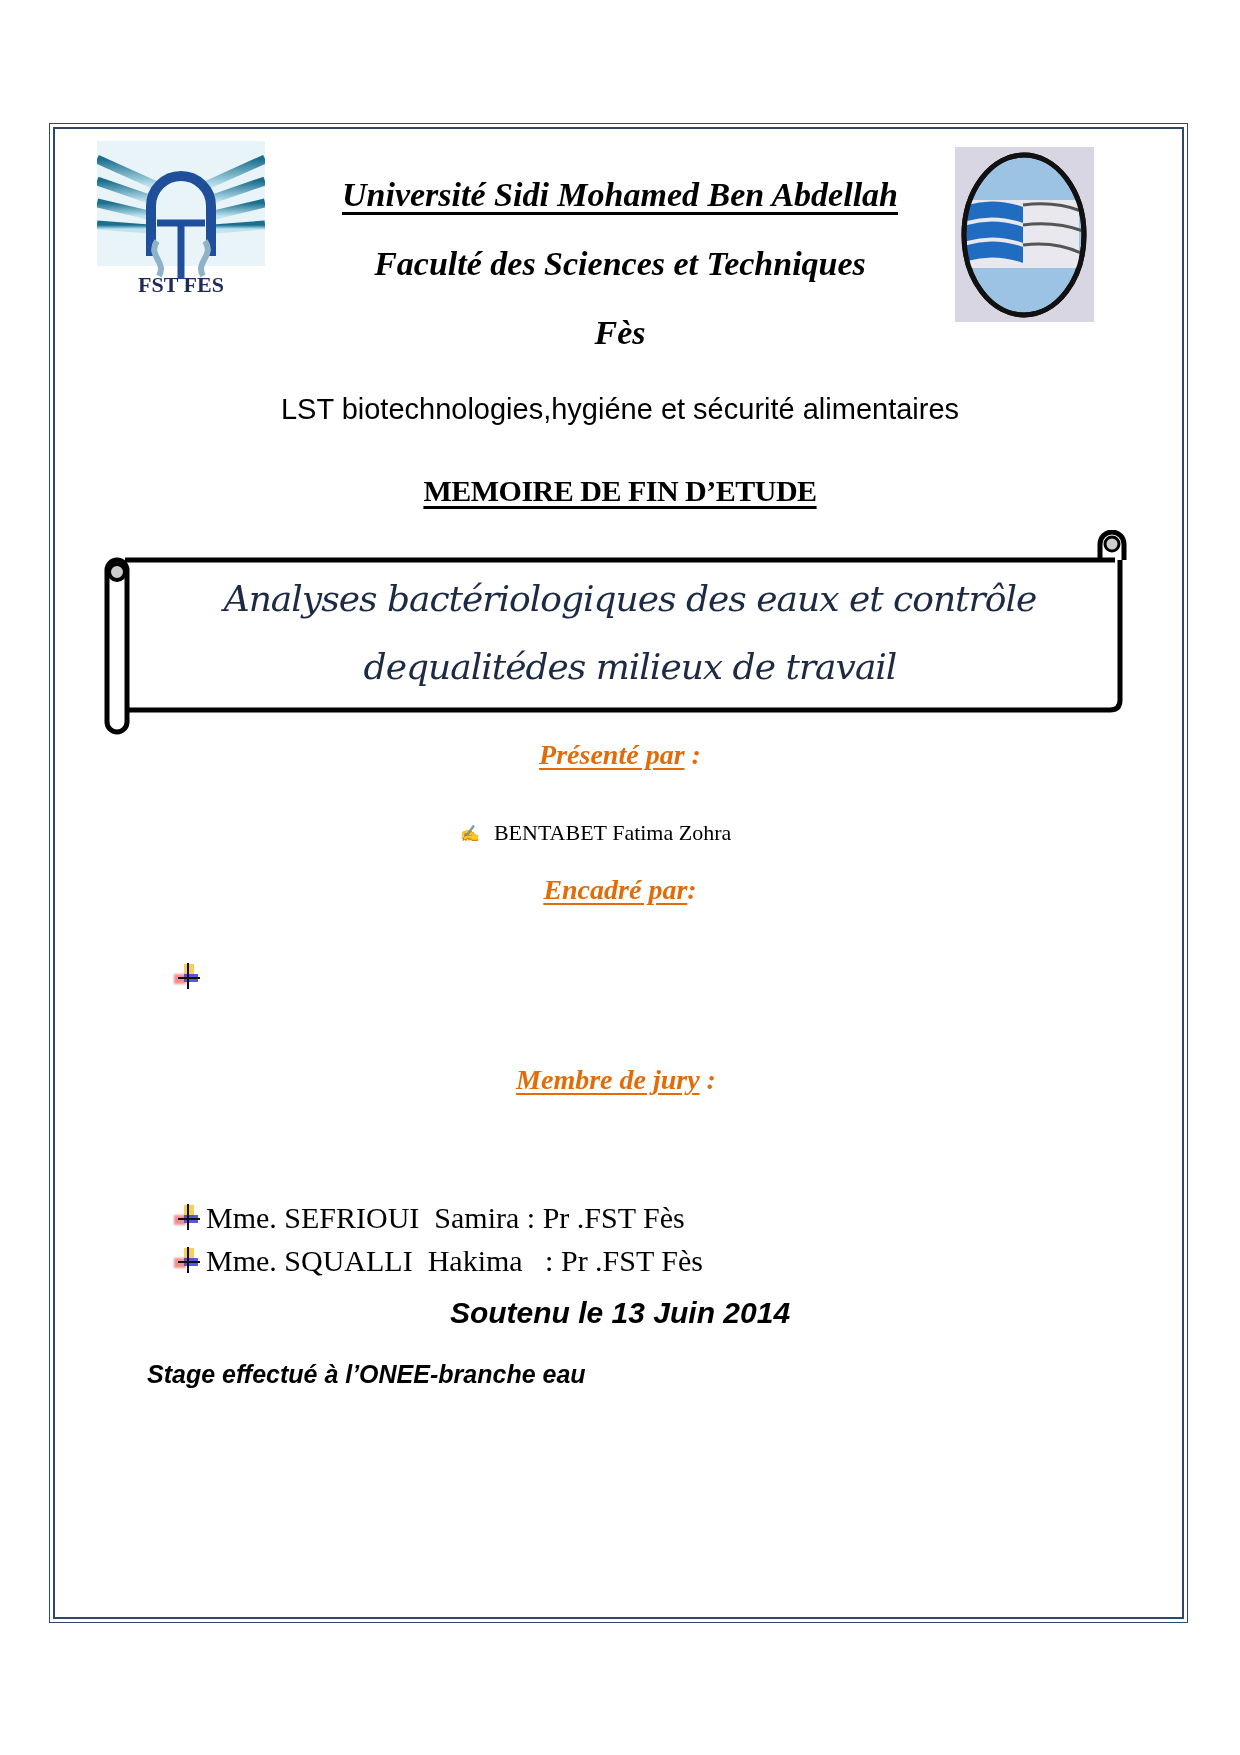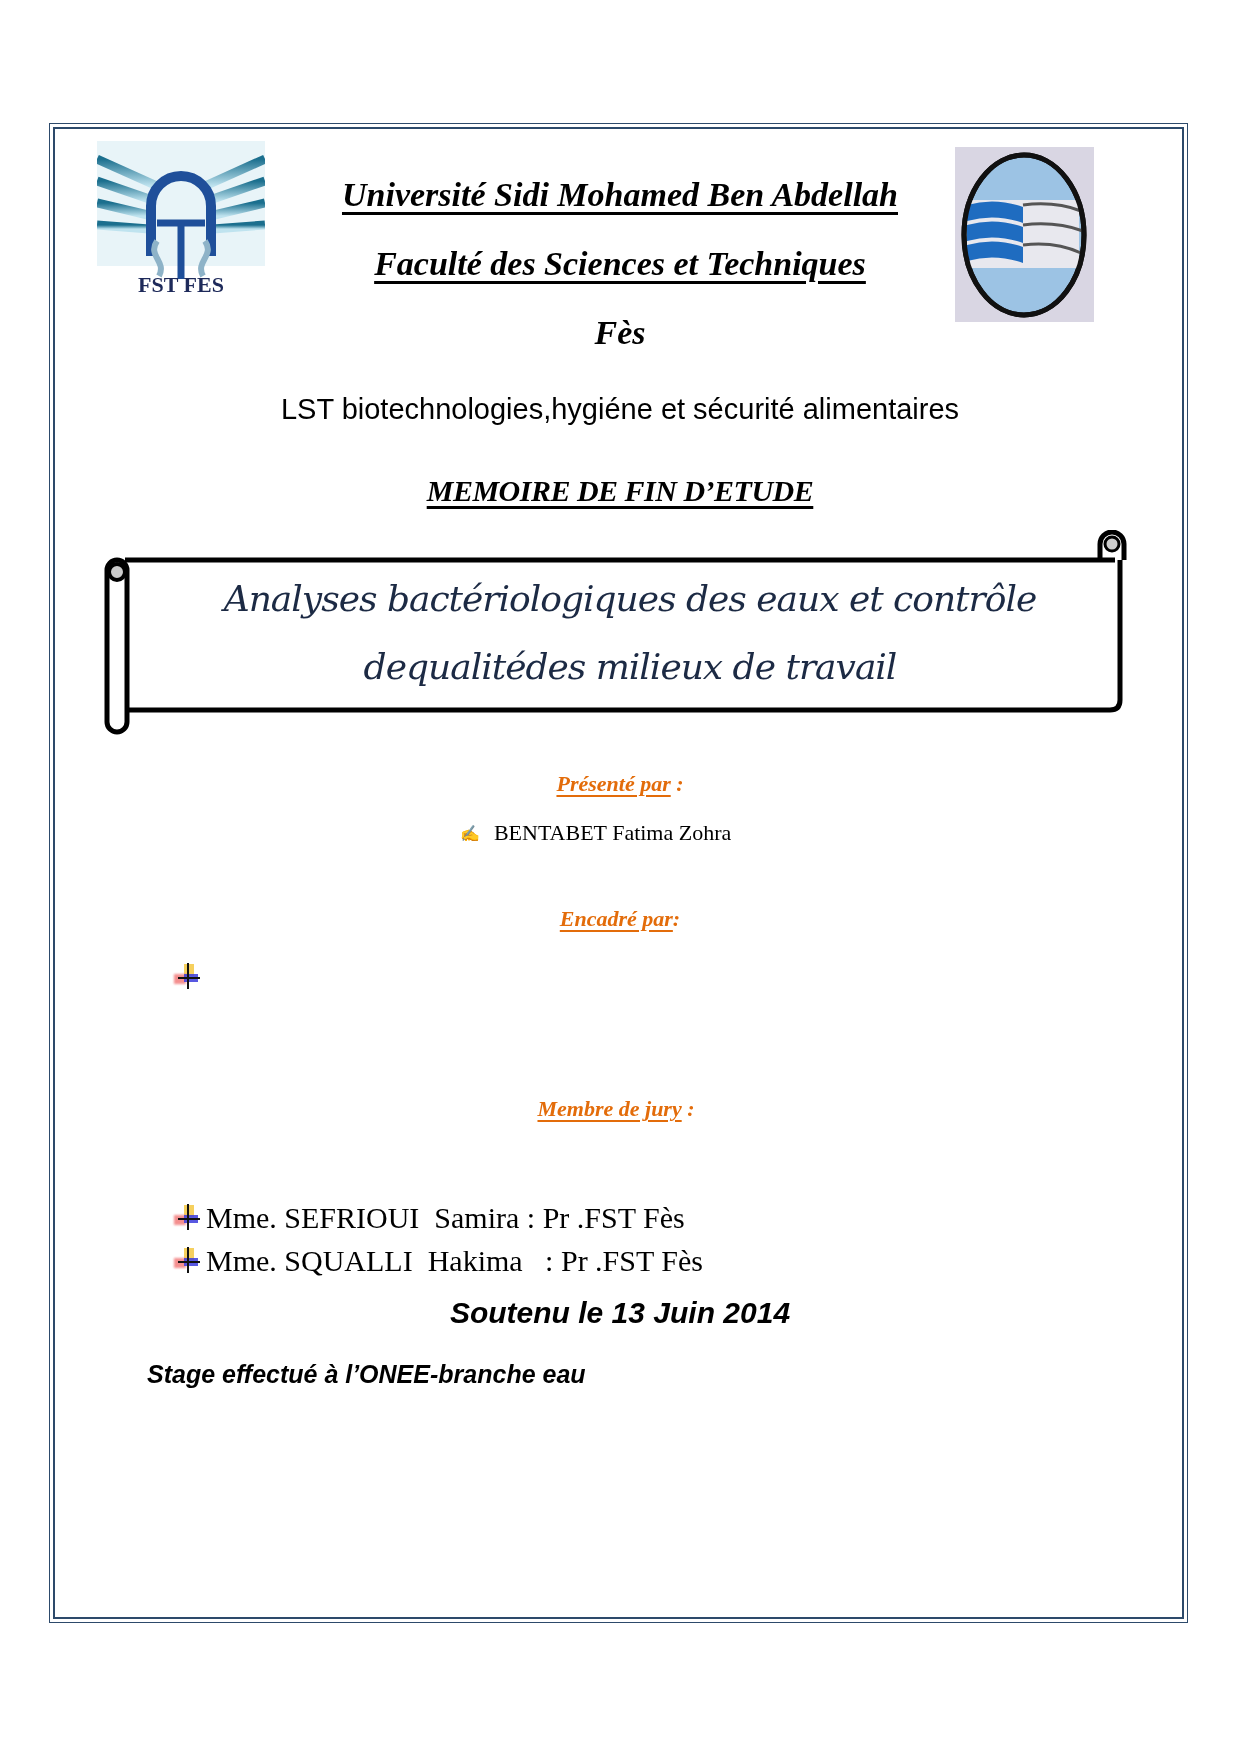--- a/index.html
+++ b/index.html
@@ -21,7 +21,7 @@
     .logo-right { left: 955px; top: 147px; width: 139px; height: 175px; background: #d9d6e3; }
 
     .uni { left: 300px; top: 176px; width: 640px; font-size: 34px; font-weight: bold; font-style: italic; text-decoration: underline; text-decoration-thickness: 3px; text-underline-offset: 6px; color: #000; }
-    .fac { left: 300px; top: 245px; width: 640px; font-size: 34px; font-weight: bold; font-style: italic; text-decoration: underline; text-decoration-thickness: 3px; text-underline-offset: 6px; color: #000; }
+    .fac { left: 300px; top: 245px; width: 640px; font-size: 34px; font-weight: bold; font-style: italic; text-decoration-thickness: 3px; text-underline-offset: 6px; color: #000; }
     .city { left: 300px; top: 314px; width: 640px; font-size: 34px; font-weight: bold; font-style: italic; color: #000; }
     .lst { left: 120px; top: 393px; width: 1000px; font-size: 29px; color: #000; }
     .memoire { left: 300px; top: 474px; width: 640px; font-size: 30px; font-style: italic; font-weight: bold; text-decoration: underline; text-decoration-thickness: 3px; text-underline-offset: 5px; color: #000; letter-spacing: -0.5px; }

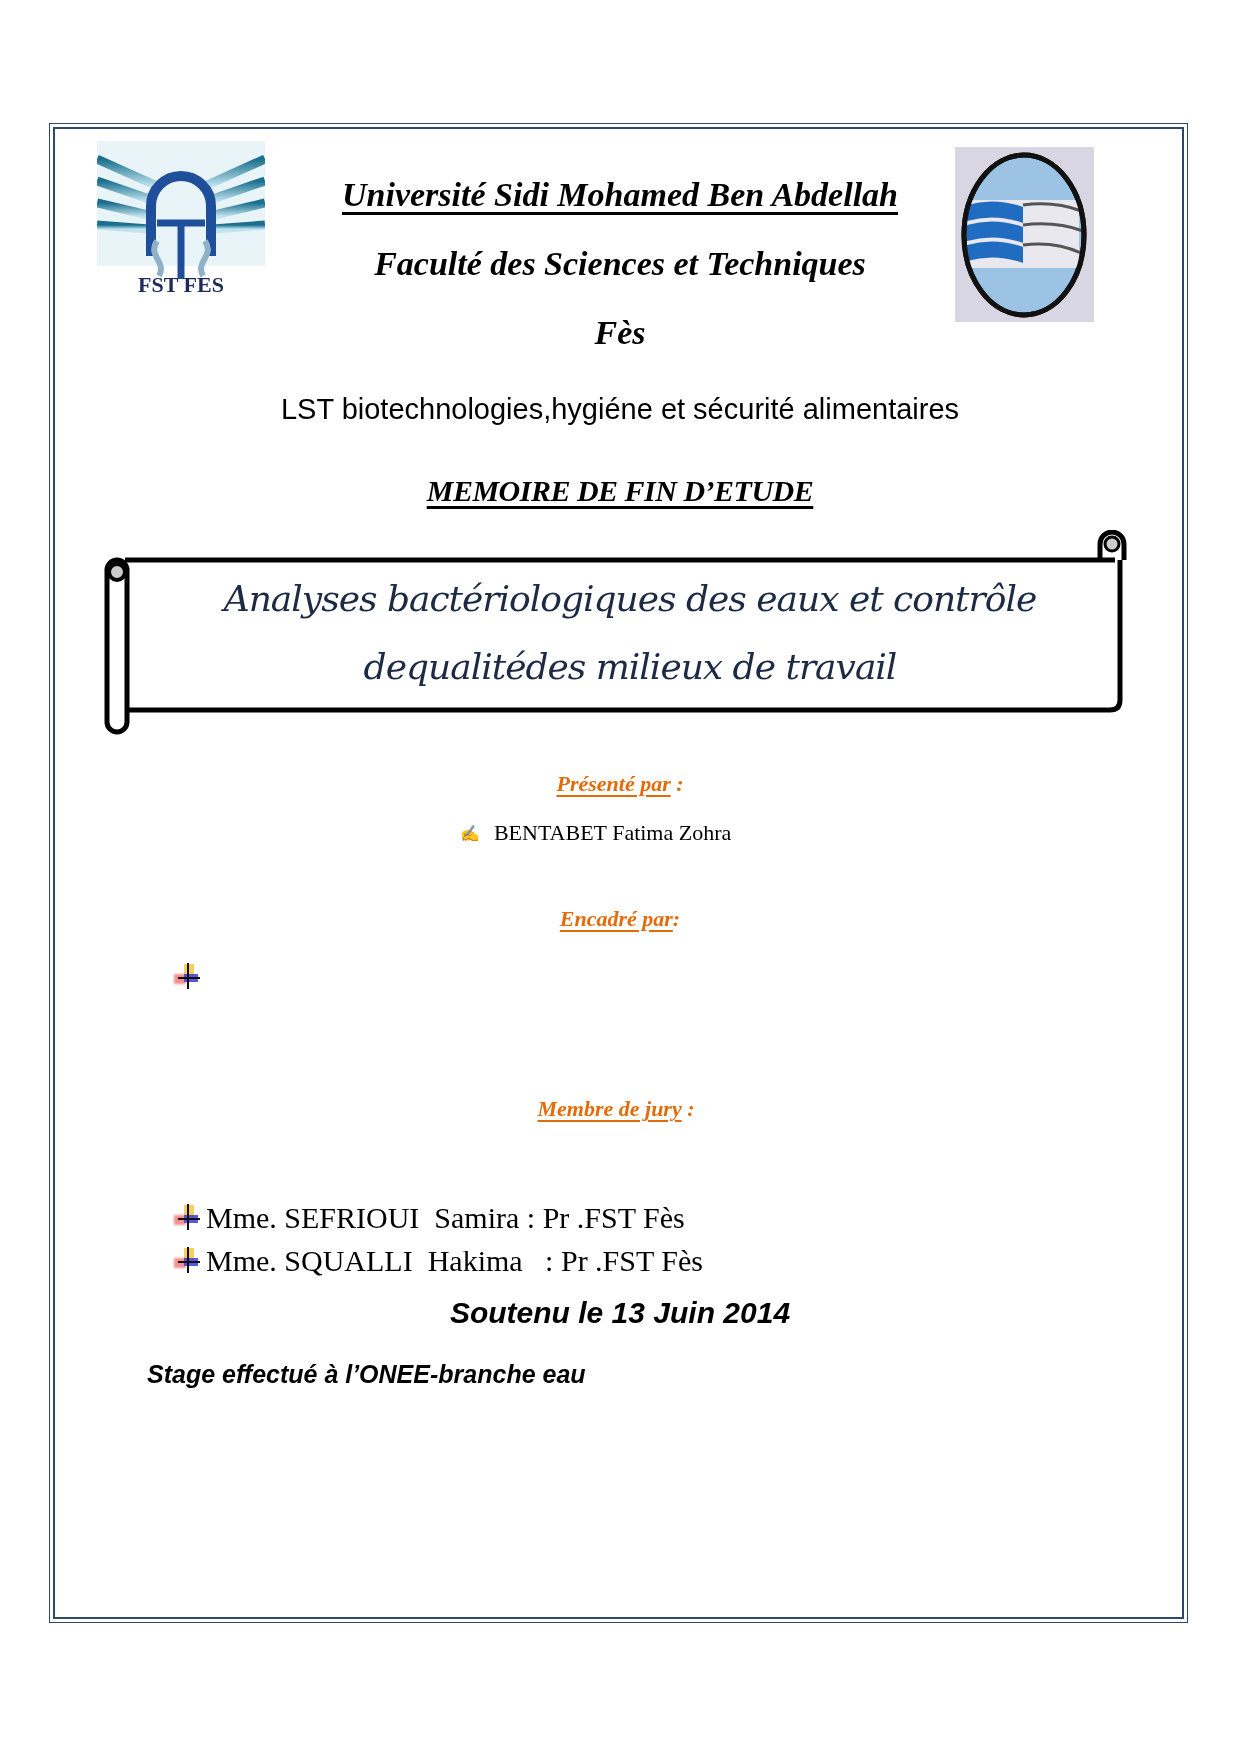--- a/index.html
+++ b/index.html
@@ -24,7 +24,7 @@
     .fac { left: 300px; top: 245px; width: 640px; font-size: 34px; font-weight: bold; font-style: italic; text-decoration-thickness: 3px; text-underline-offset: 6px; color: #000; }
     .city { left: 300px; top: 314px; width: 640px; font-size: 34px; font-weight: bold; font-style: italic; color: #000; }
     .lst { left: 120px; top: 393px; width: 1000px; font-size: 29px; color: #000; }
-    .memoire { left: 300px; top: 474px; width: 640px; font-size: 30px; font-style: italic; font-weight: bold; text-decoration: underline; text-decoration-thickness: 3px; text-underline-offset: 5px; color: #000; letter-spacing: -0.5px; }
+    .memoire { left: 300px; top: 474px; width: 640px; font-size: 30px; font-weight: bold; text-decoration: underline; text-decoration-thickness: 3px; text-underline-offset: 5px; color: #000; letter-spacing: -0.5px; }
 
     .scroll { left: 100px; top: 530px; width: 1045px; height: 210px; }
     .scroll-title { left: 170px; top: 565px; width: 920px; font-size: 36px; line-height: 68px; font-style: italic; color: #1c2a44; font-family: "DejaVu Serif", serif; letter-spacing: -1px; }

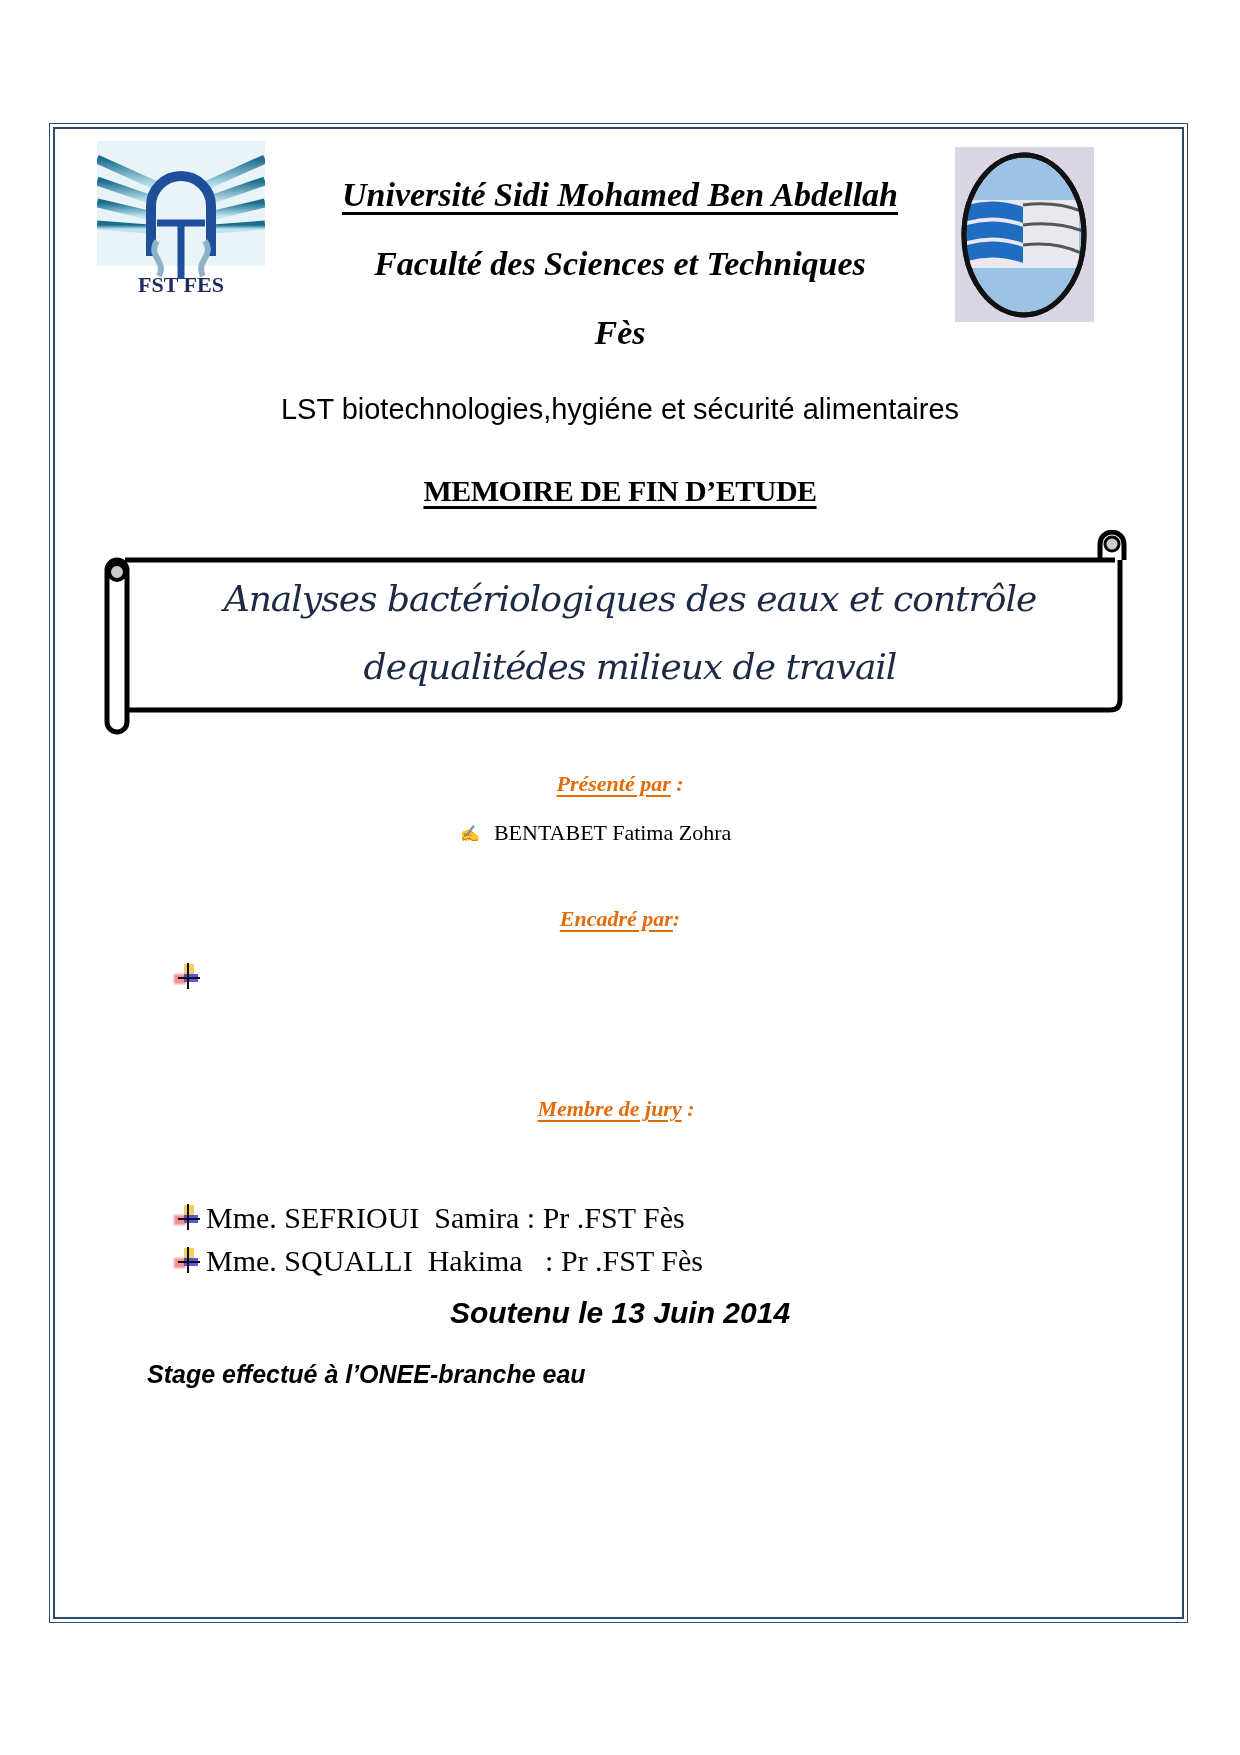--- a/index.html
+++ b/index.html
@@ -29,7 +29,7 @@
     .scroll { left: 100px; top: 530px; width: 1045px; height: 210px; }
     .scroll-title { left: 170px; top: 565px; width: 920px; font-size: 36px; line-height: 68px; font-style: italic; color: #1c2a44; font-family: "DejaVu Serif", serif; letter-spacing: -1px; }
 
-    .heading-orange { color: #e36c0a; font-size: 22px; font-weight: bold; font-style: italic; margin-top: 32px; }
+    .heading-orange { color: #e36c0a; font-size: 28px; font-weight: bold; font-style: italic; }
     .heading-orange .u { text-decoration: underline; text-decoration-thickness: 2px; text-underline-offset: 4px; }
 
     .presente { left: 300px; top: 739px; width: 640px; }

